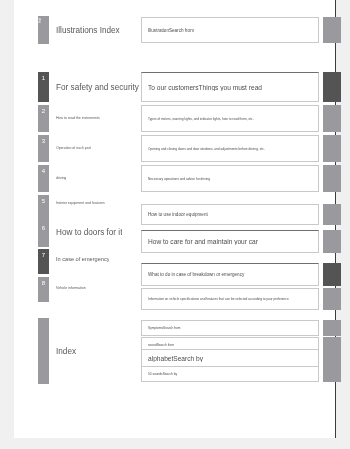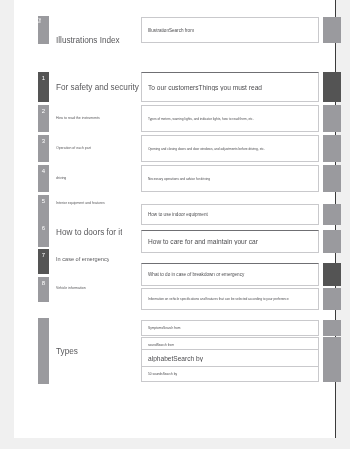--- a/index.html
+++ b/index.html
@@ -122,7 +122,7 @@
       <div class="num-tab gray" style="height:28px;">
         <span class="vrot" style="left:2px;top:2px;">Find</span>
       </div>
-      <div class="chap-title big" style="top:20px;">Illustrations Index</div>
+      <div class="chap-title big" style="top:10px;">Illustrations Index</div>
       <div class="desc-box" style="top:1px;height:26px;">
         <span class="desc-text mid">IllustrationSearch from</span>
       </div>

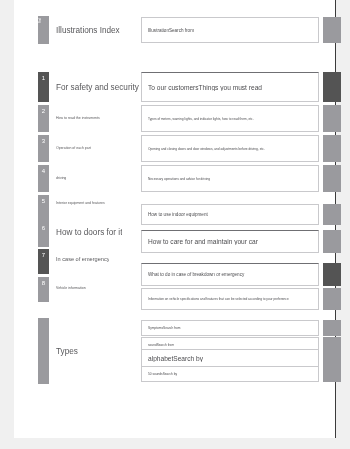--- a/index.html
+++ b/index.html
@@ -218,7 +218,7 @@
     </div>
 
     <div class="index-bar" style="top:318px;height:66px;"></div>
-    <div class="index-label" style="top:347px;">Types</div>
+    <div class="index-label" style="top:347px;">Index</div>
 
     <div class="row" style="top:320px;height:16px;">
       <div class="desc-box" style="top:0px;height:16px;">

